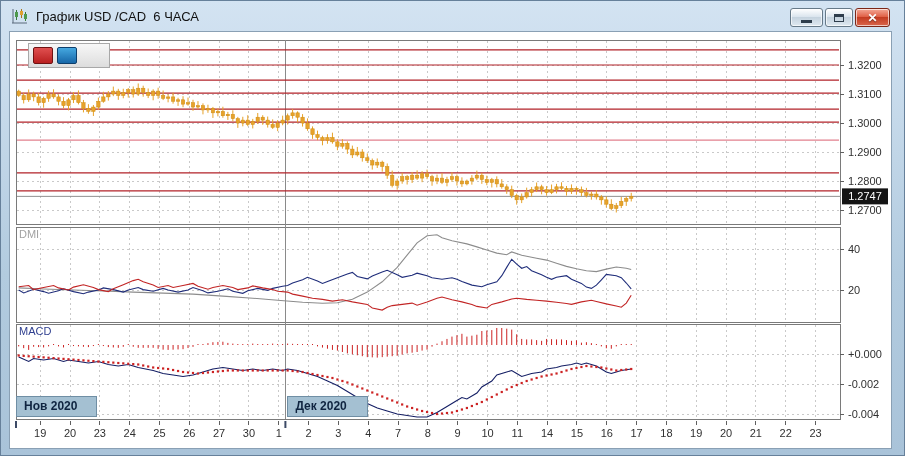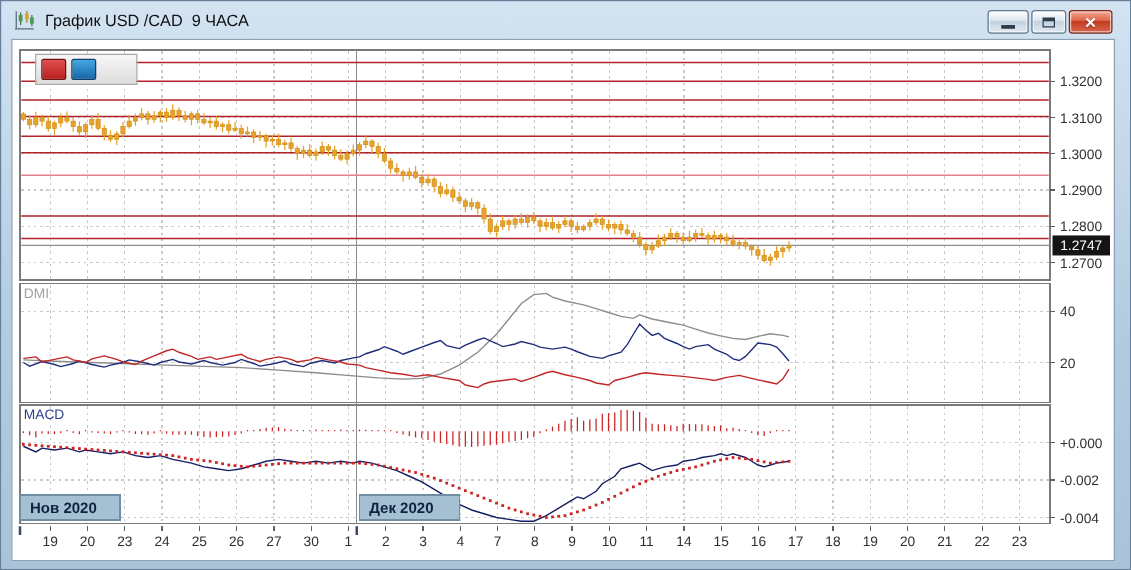--- a/index.html
+++ b/index.html
@@ -52,7 +52,7 @@
         <rect x="13" y="7" width="3" height="5" fill="#4e9a4e"></rect>
       </svg>
     </span>
-    <span class="ttext">График USD /CAD  9 ЧАСА</span>
+    <span class="ttext">График USD /CAD  6 ЧАСА</span>
     <div class="winbtns">
       <div class="wbtn minb">
           <span class="gmin"></span>

